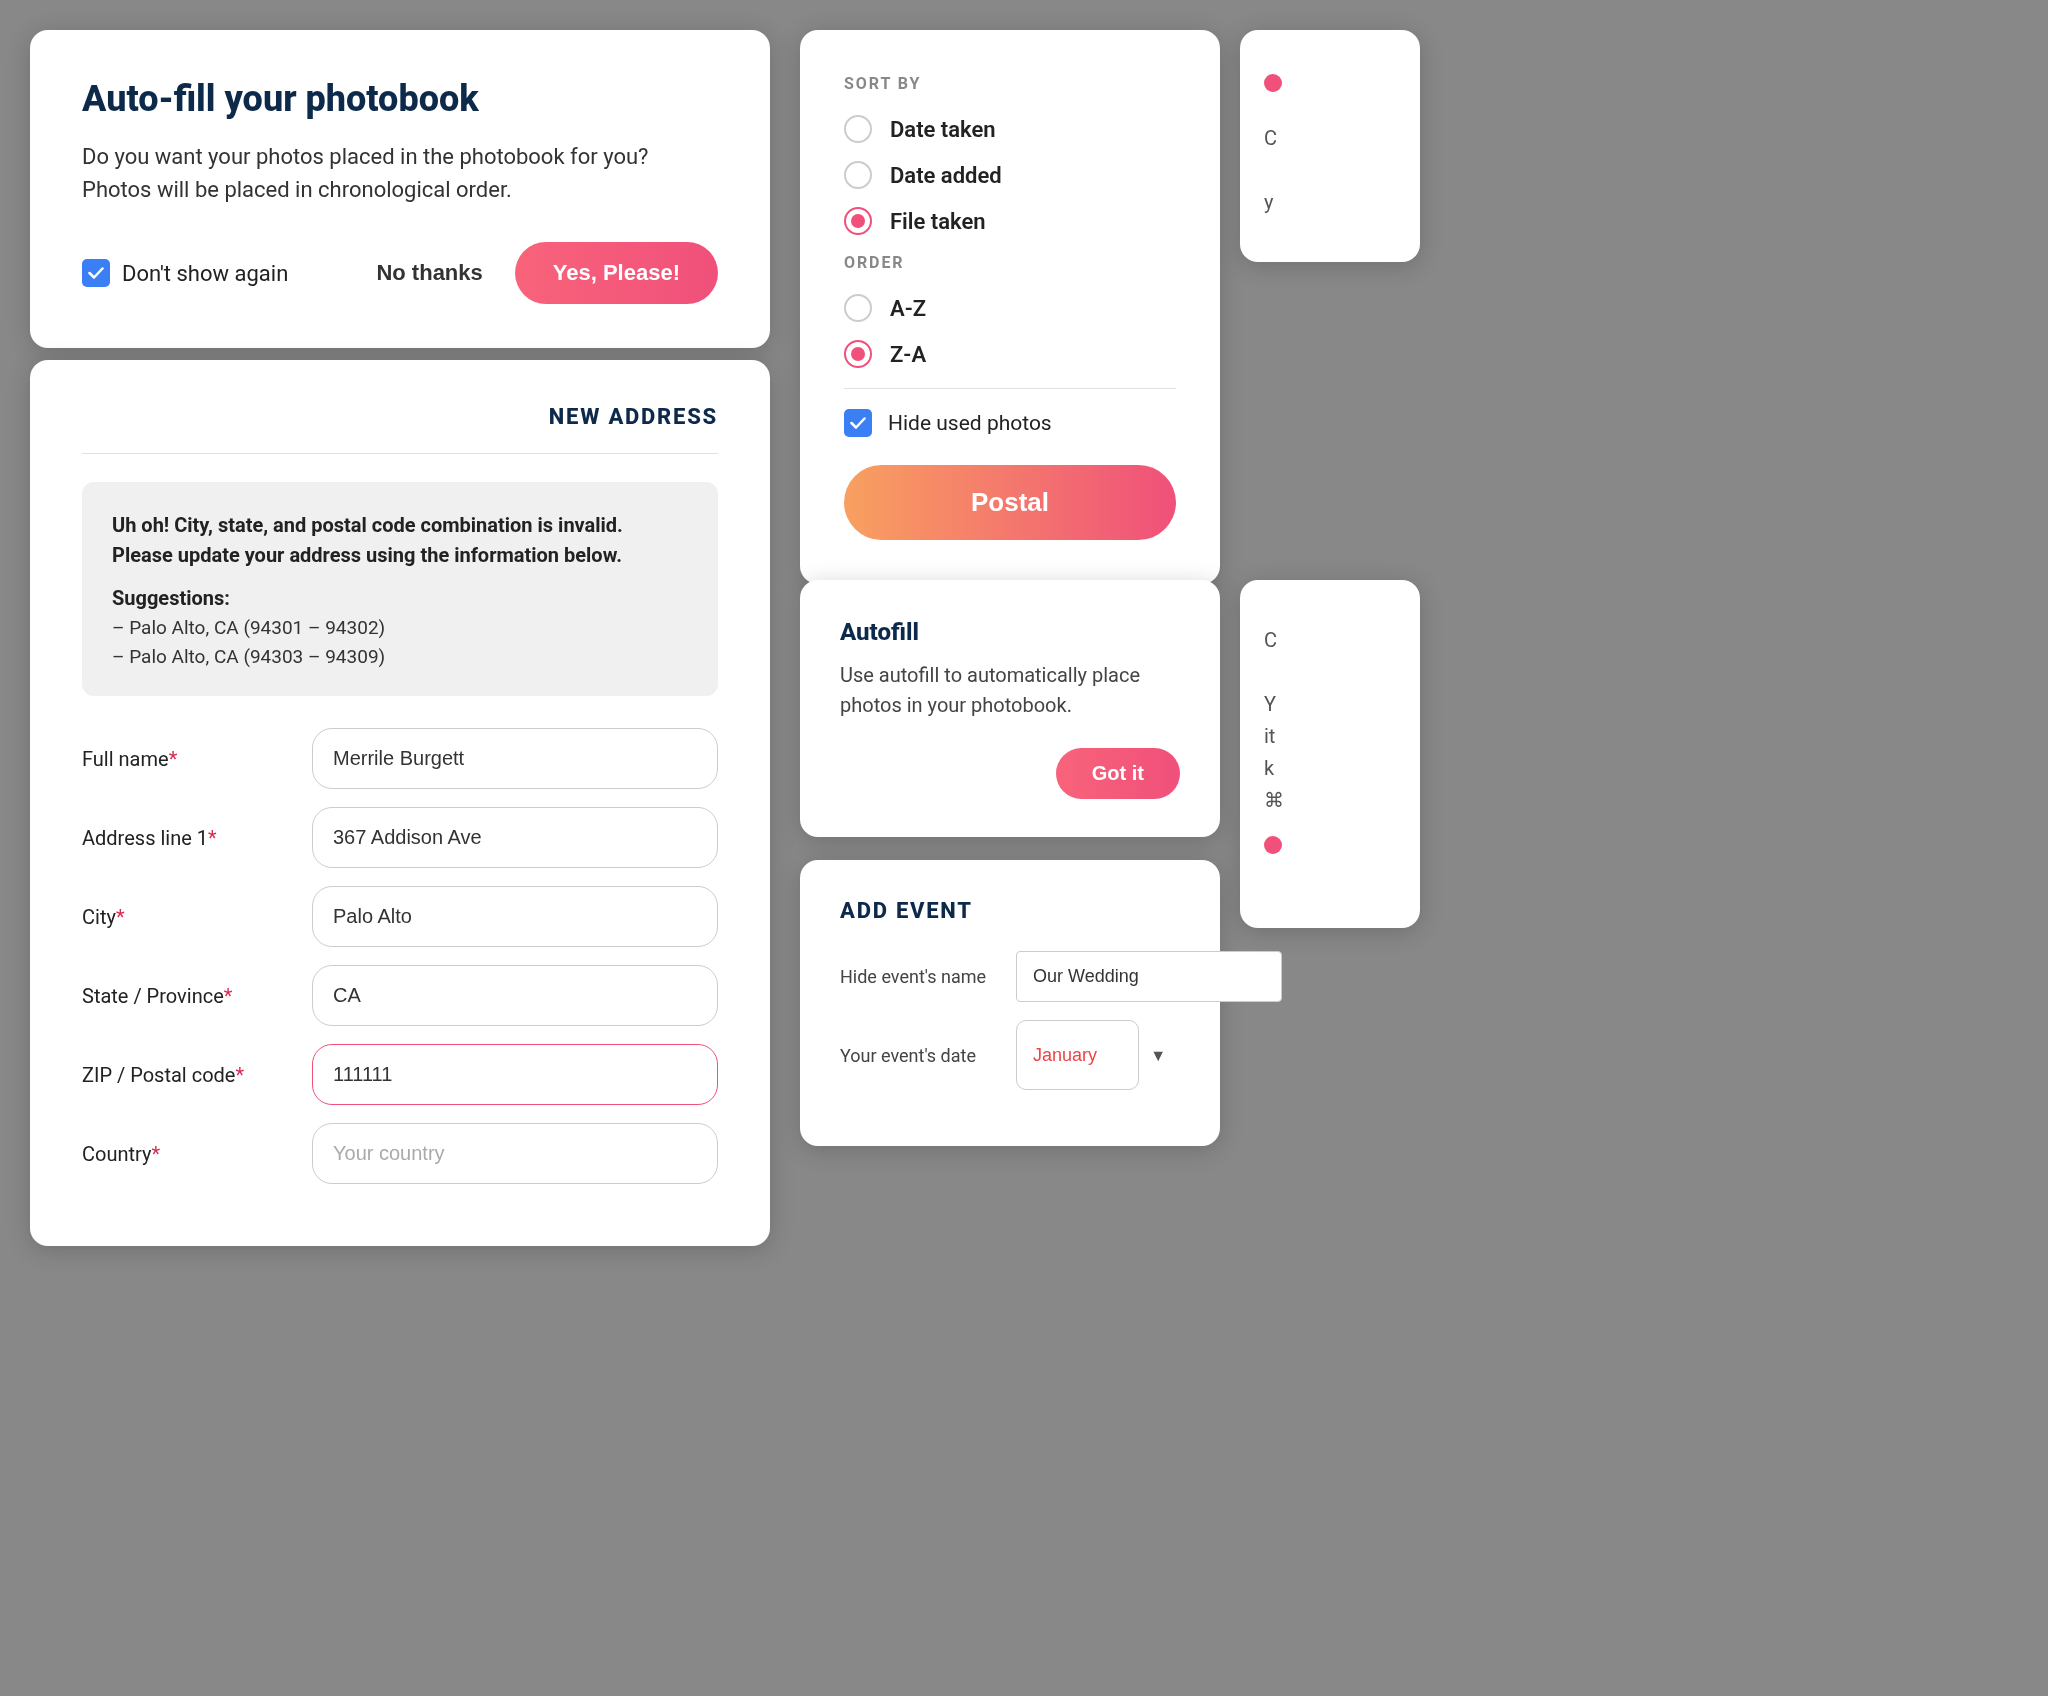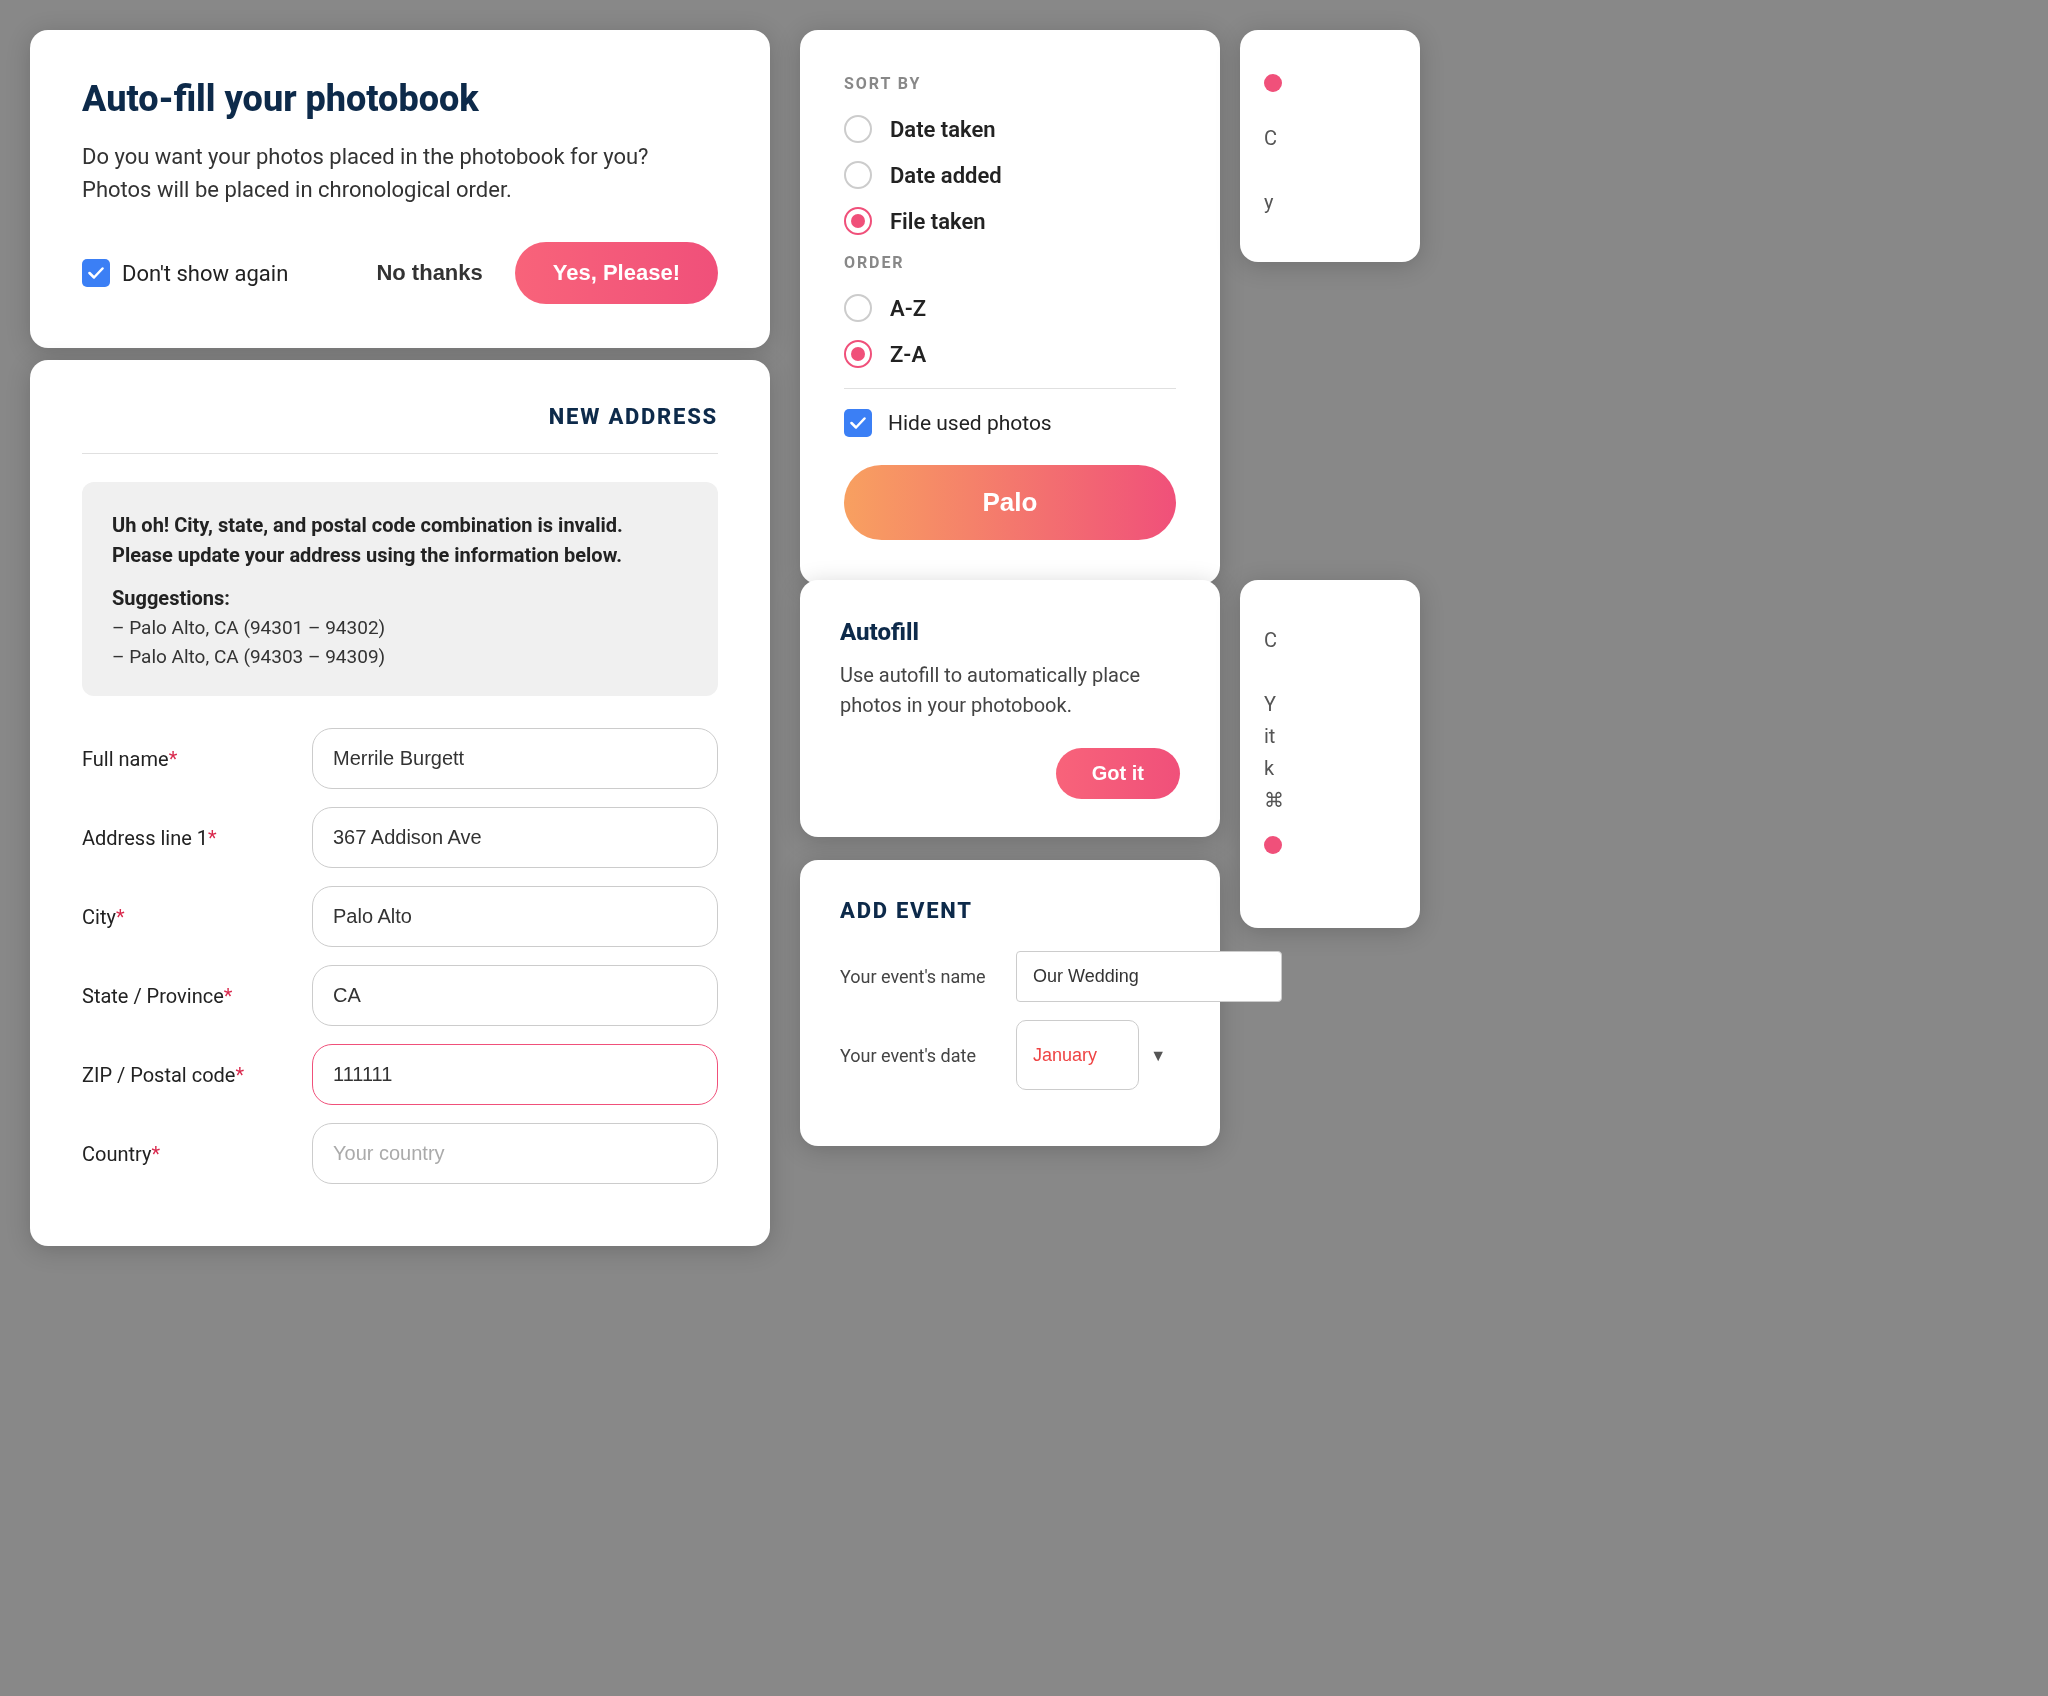--- a/index.html
+++ b/index.html
@@ -472,7 +472,7 @@
     <span class="checkbox-label-sort">Hide used photos</span>
   </div>
 
-  <button class="btn-apply">Palo</button>
+  <button class="btn-apply">Postal</button>
 </div>
 
 <div class="panel panel-autofill-tip">

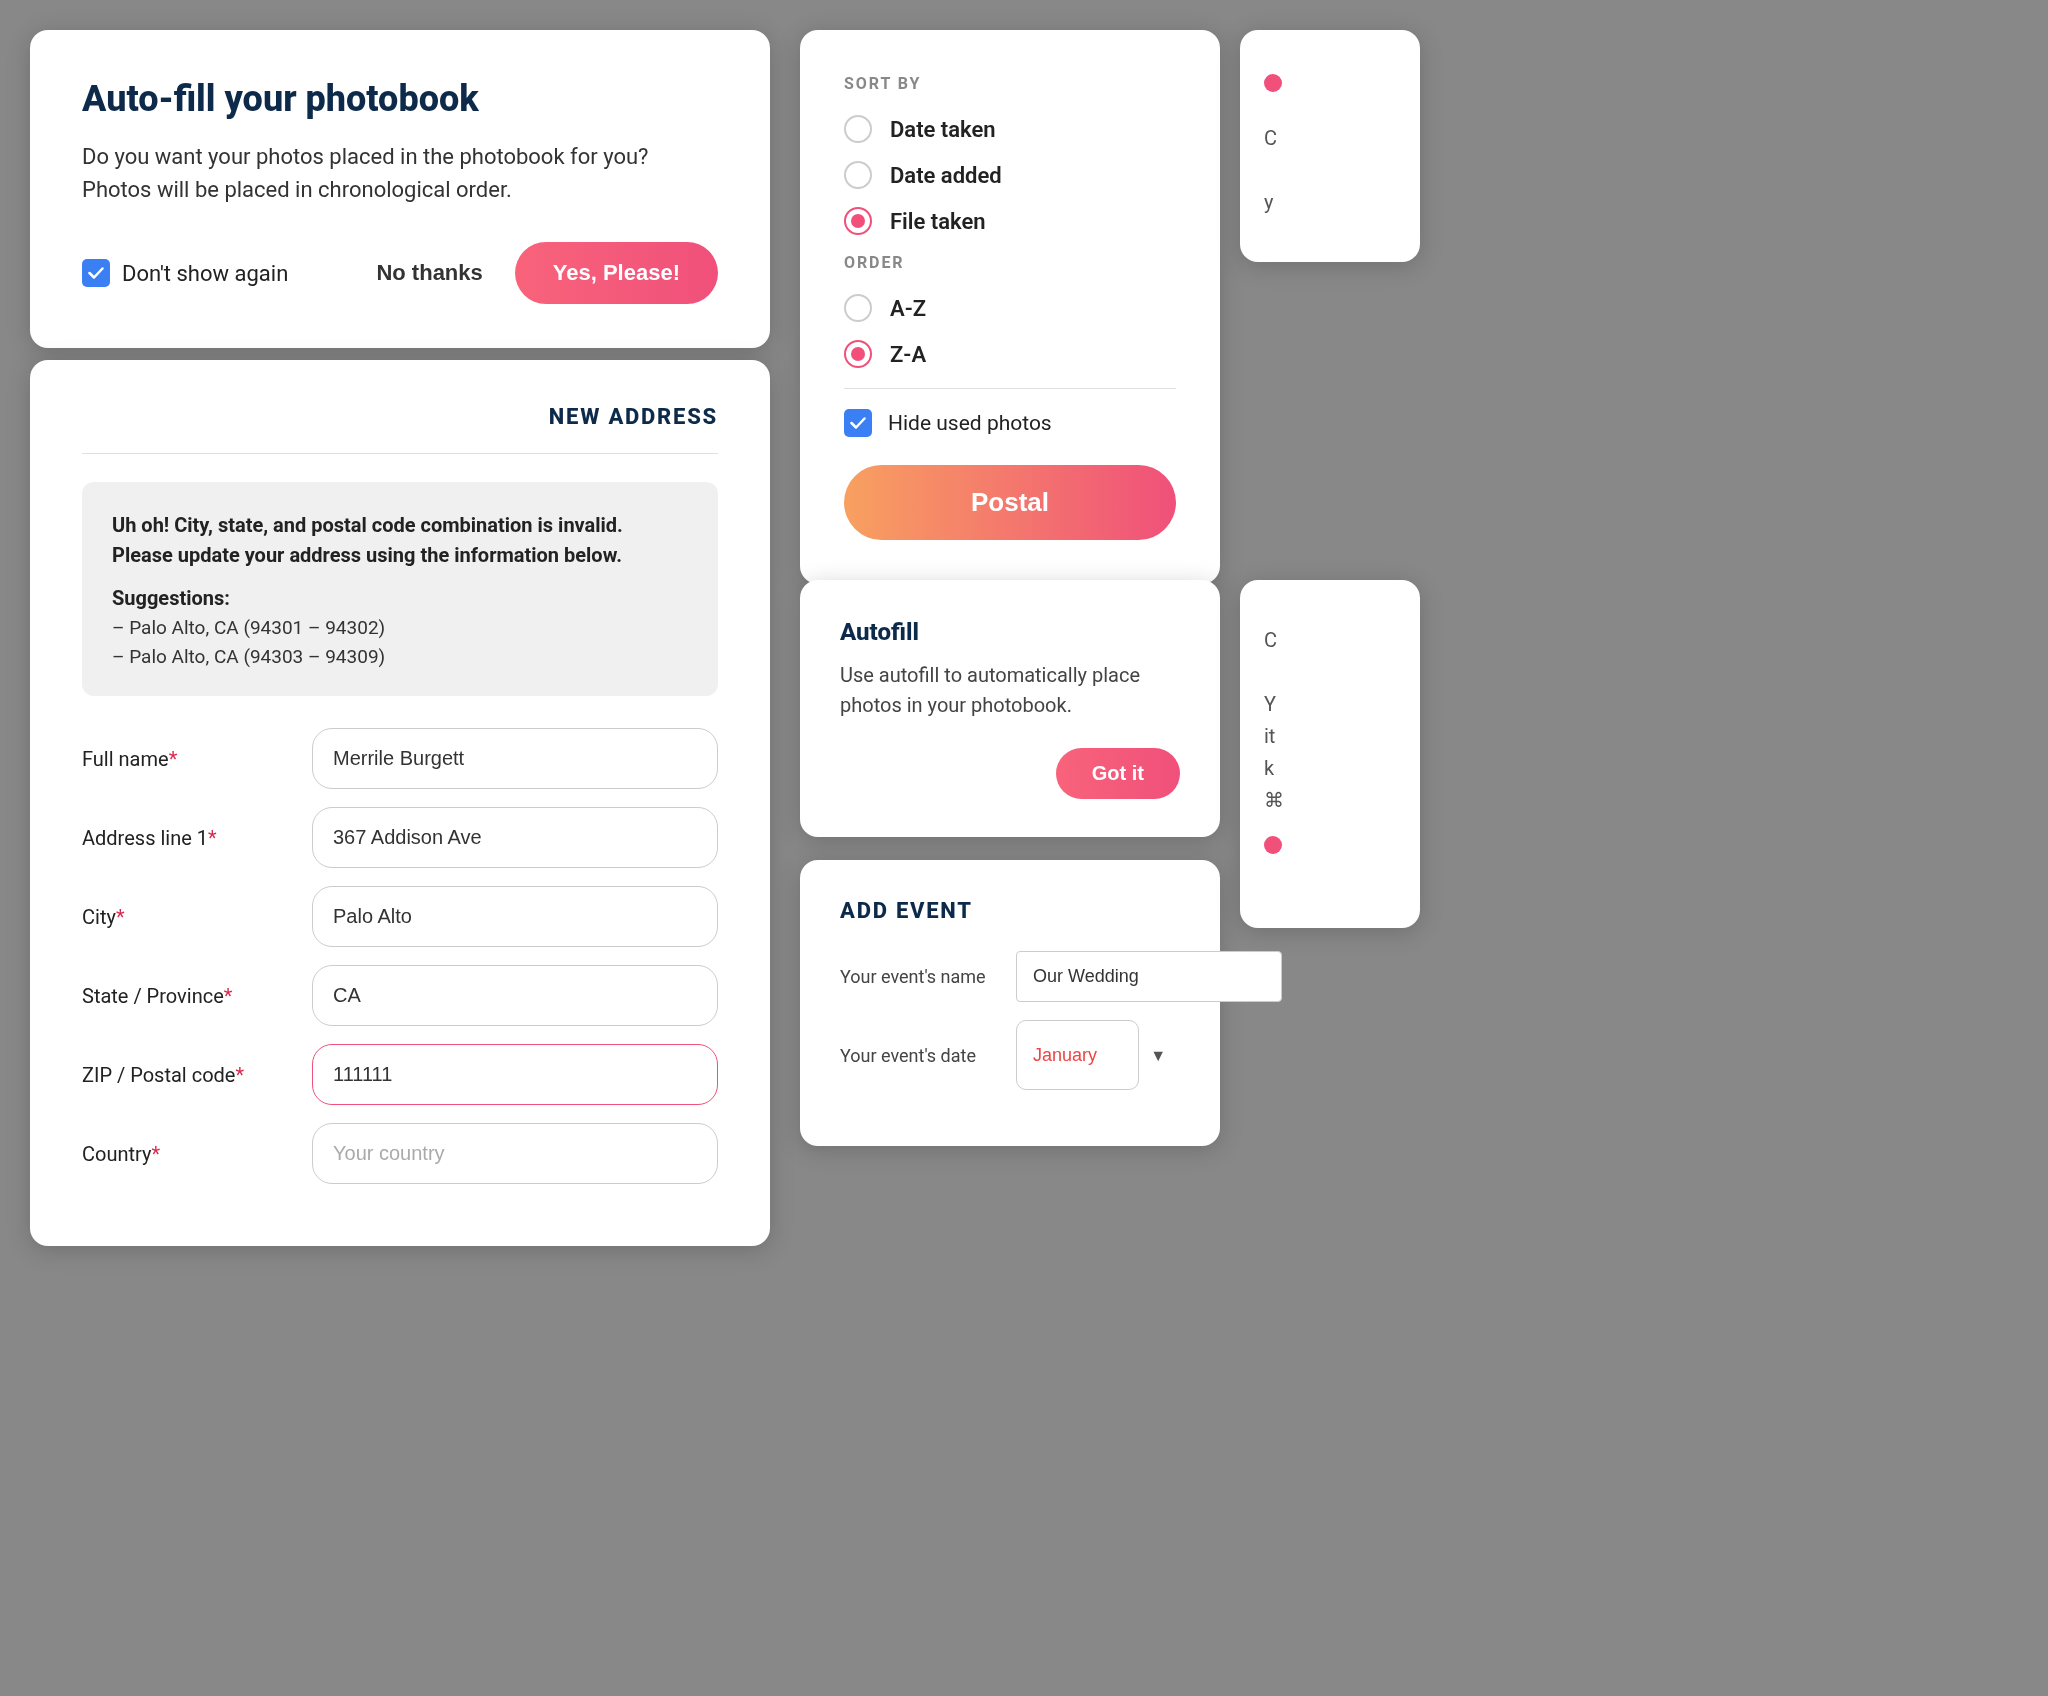--- a/index.html
+++ b/index.html
@@ -485,7 +485,7 @@
 <div class="panel panel-add-event">
   <h4>ADD EVENT</h4>
   <div class="event-form-row">
-    <label class="event-label">Your event's name</label>
+    <label class="event-label">Hide event's name</label>
     <input class="event-input" type="text" value="Our Wedding" placeholder="Your event's name" style="">
   </div>
   <div class="event-form-row">

